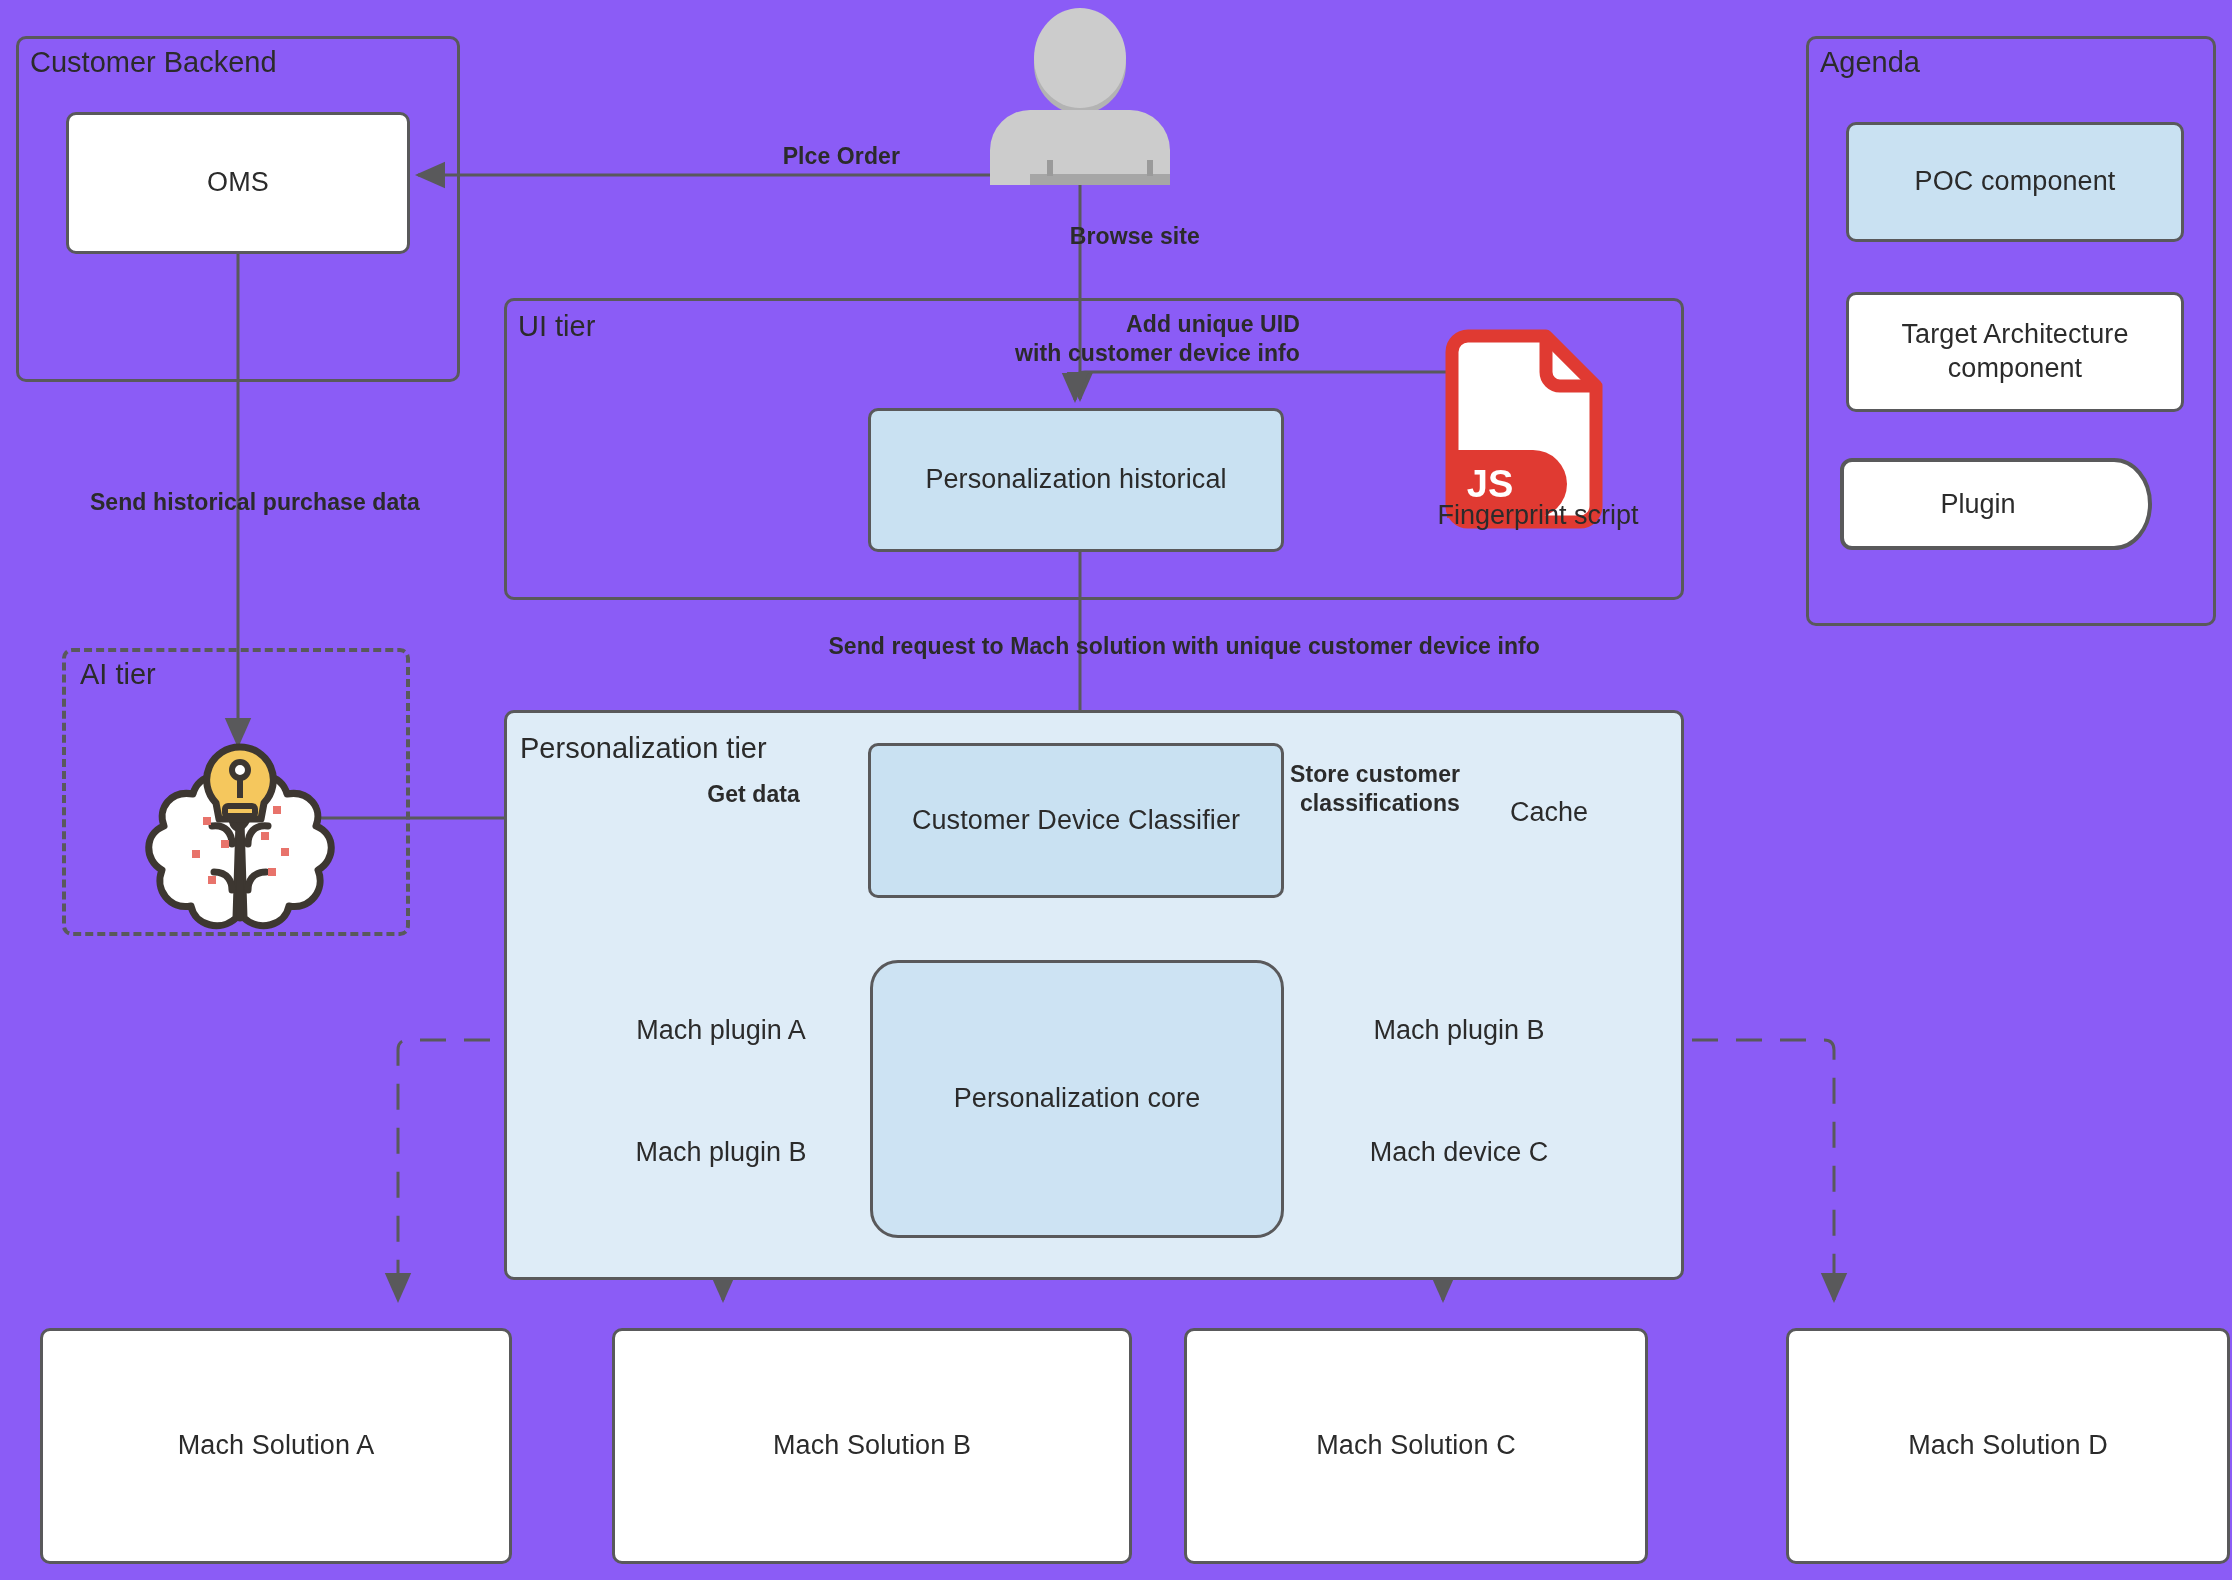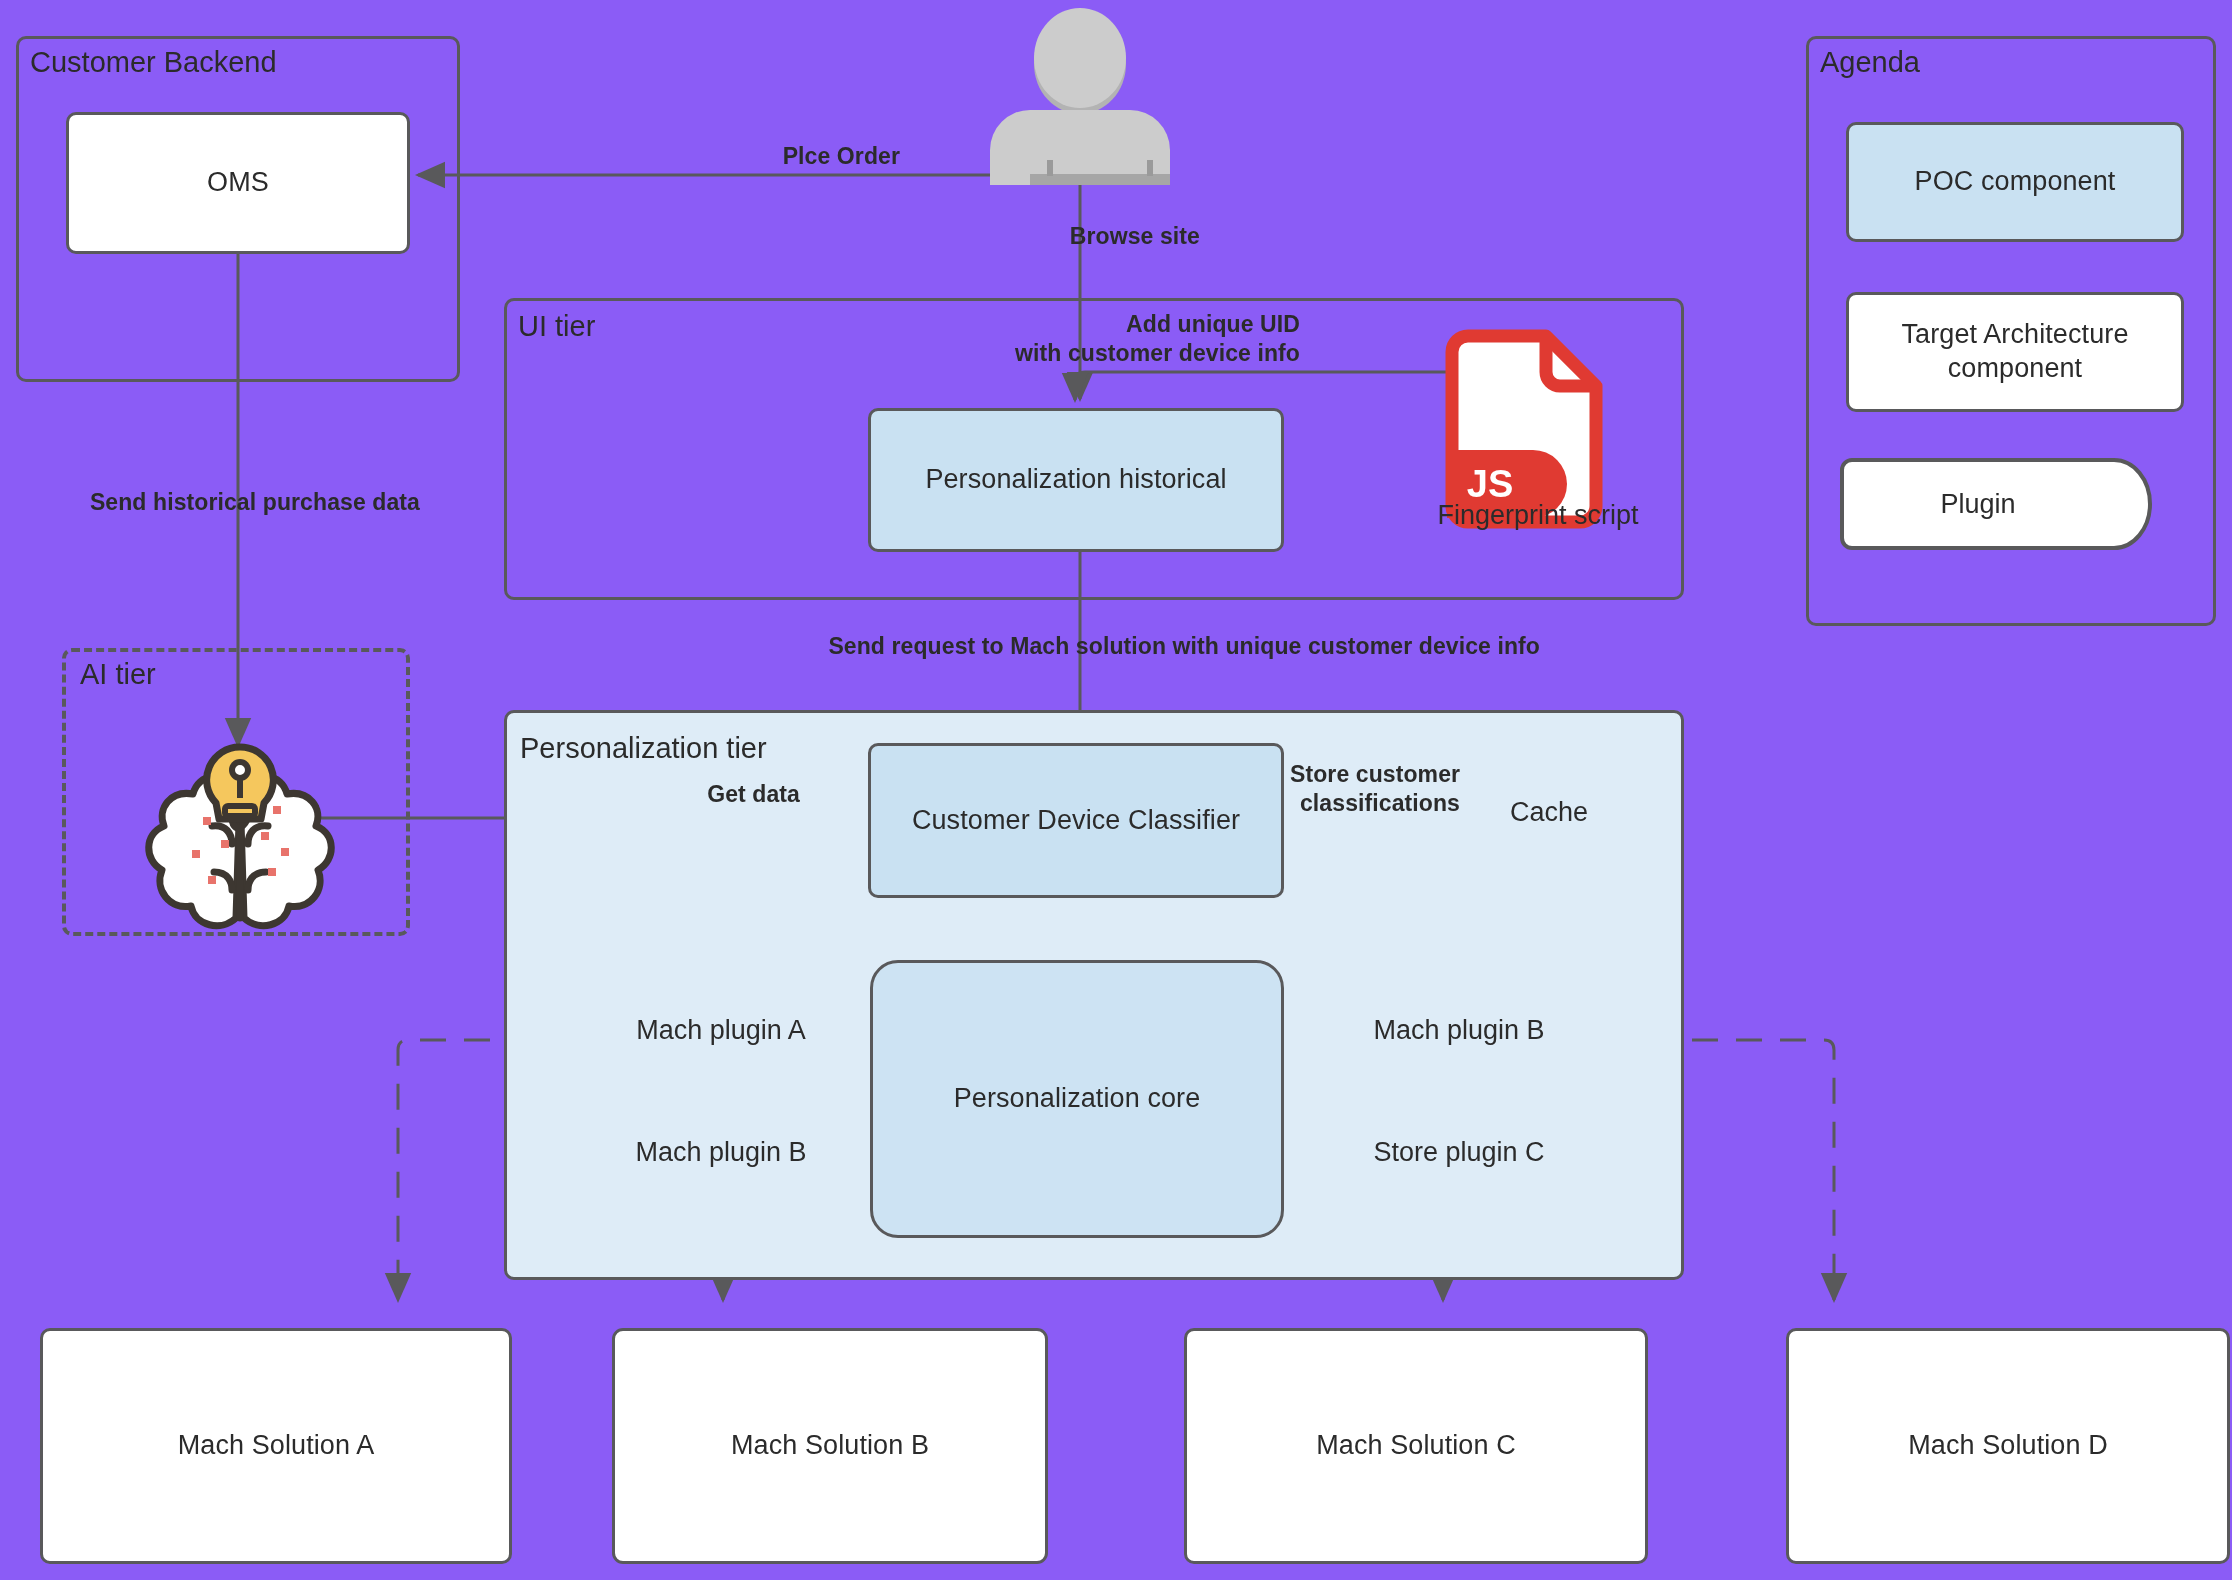--- a/index.html
+++ b/index.html
@@ -252,7 +252,7 @@
     <span>Mach plugin B</span>
   </div>
   <div class="plugin-label" style="left:1310px; top:1105px; width:298px; height:94px;">
-    <span>Store plugin C</span>
+    <span>Mach device C</span>
   </div>
 
   <div class="node" style="left:40px; top:1328px; width:472px; height:236px;">

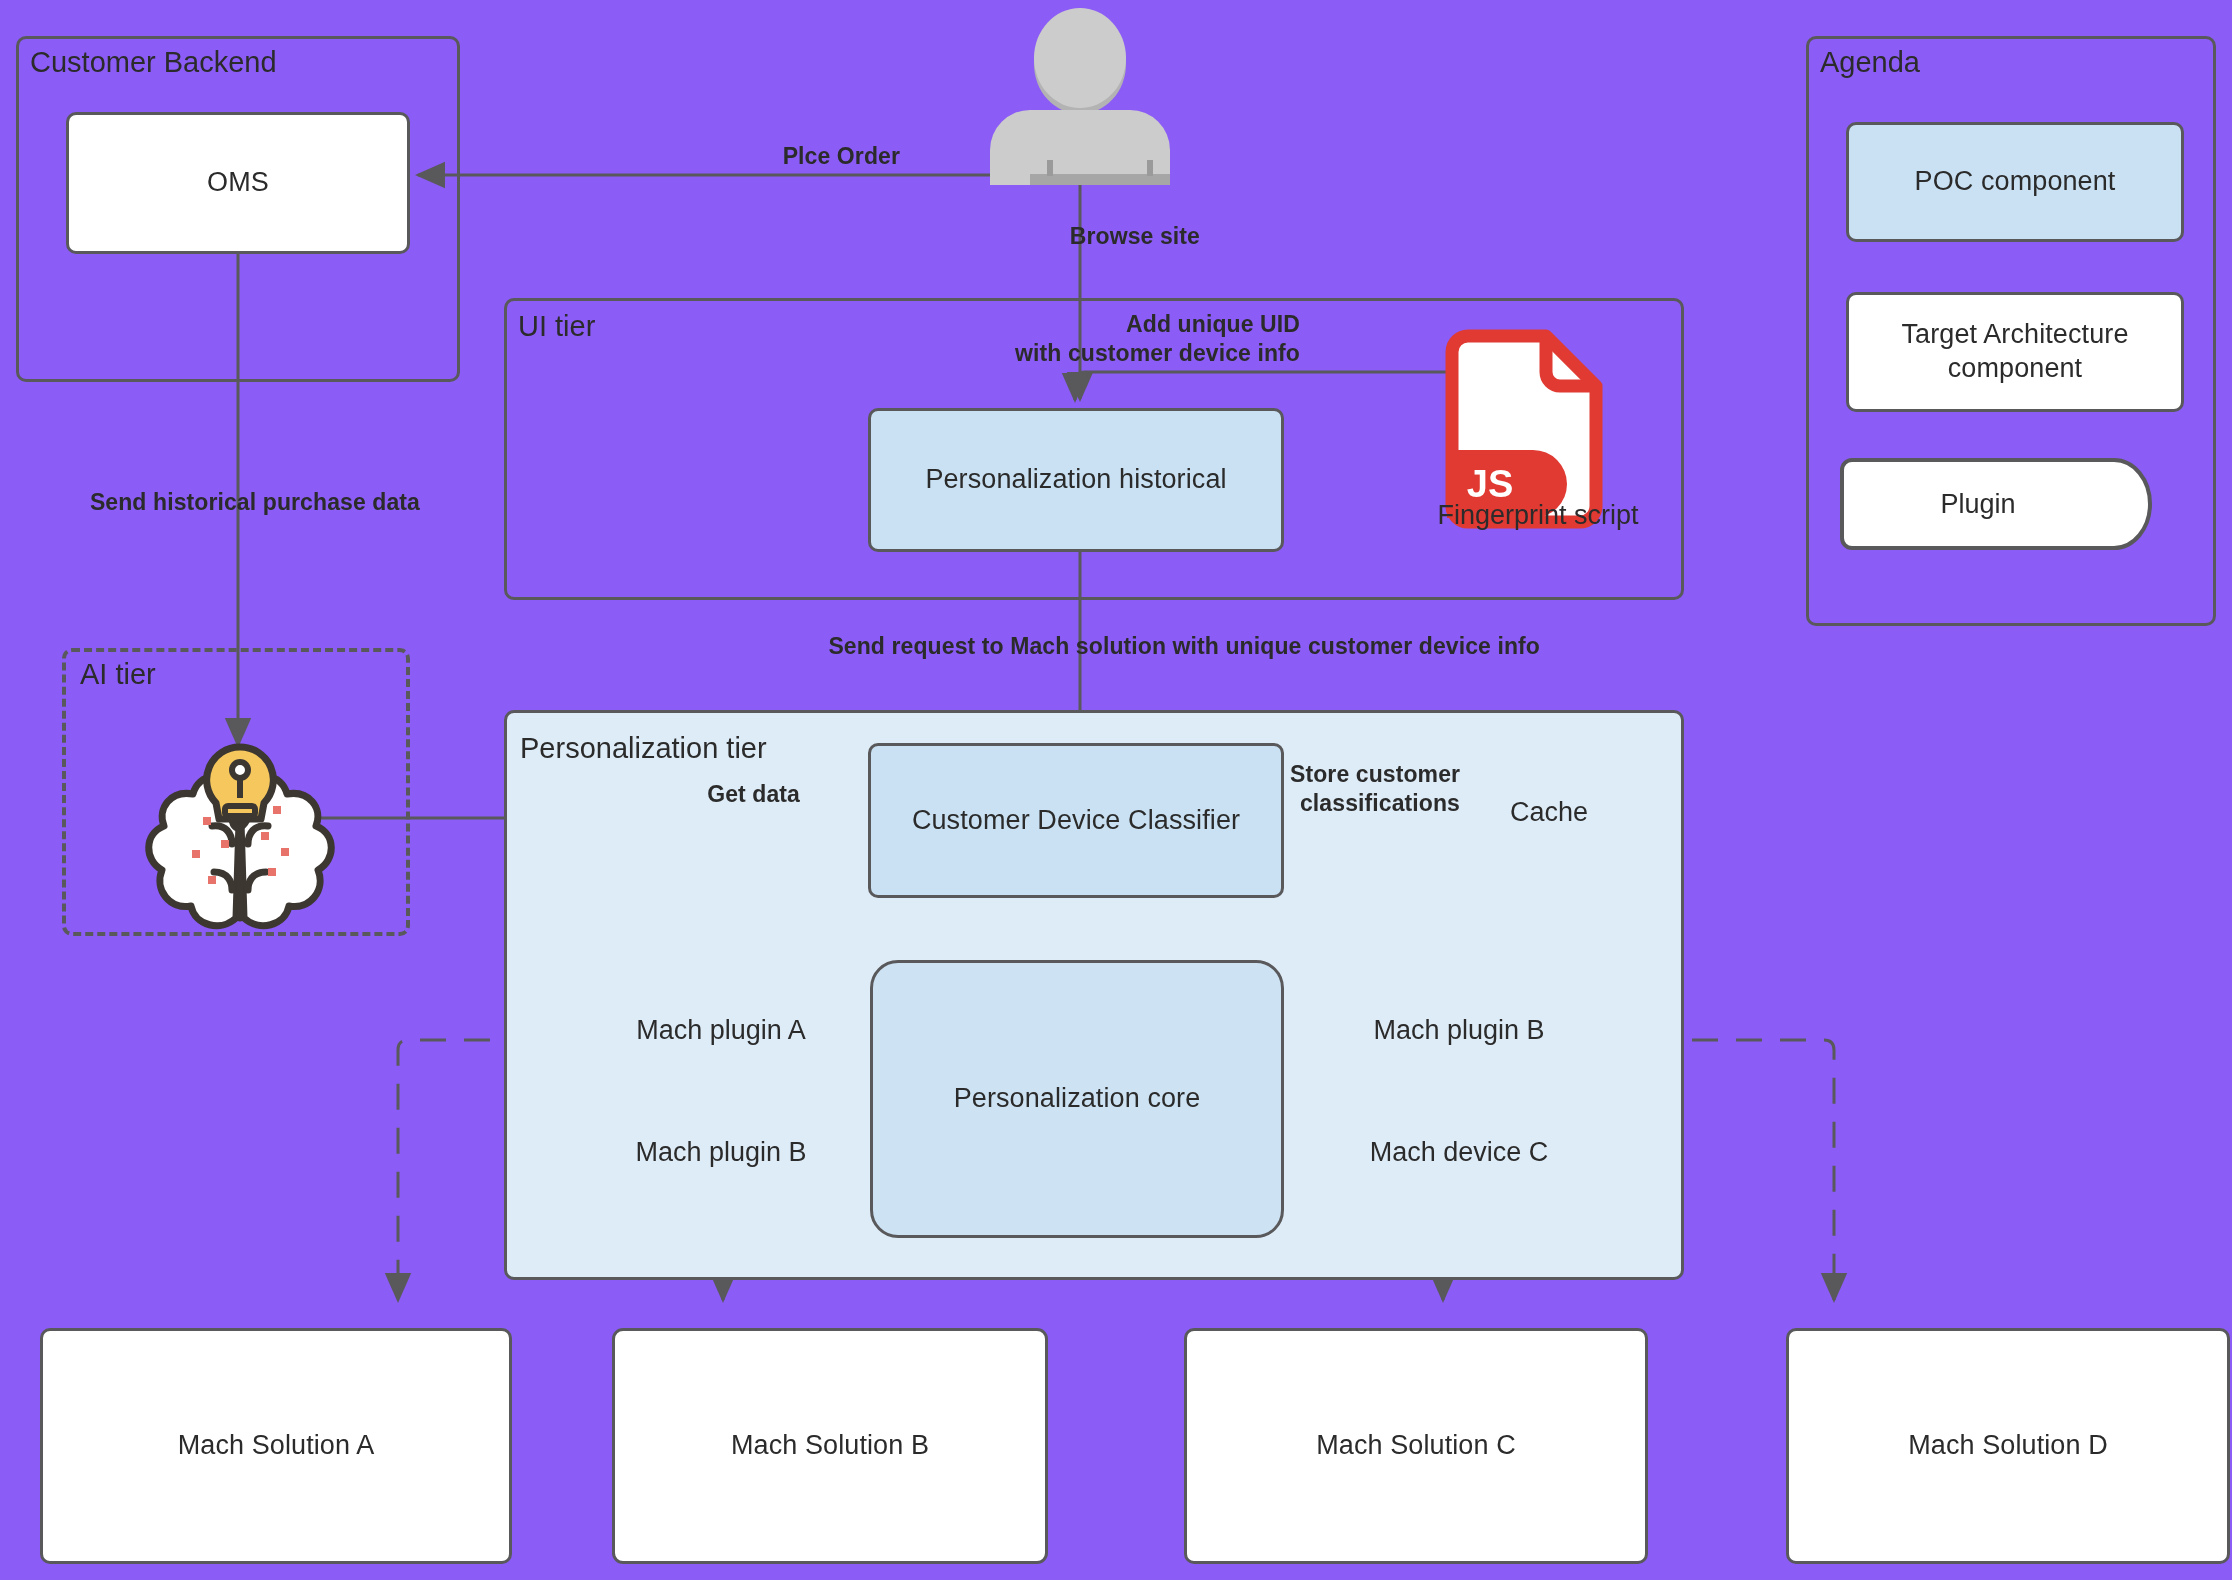--- a/index.html
+++ b/index.html
@@ -258,7 +258,7 @@
   <div class="node" style="left:40px; top:1328px; width:472px; height:236px;">
     <span>Mach Solution A</span>
   </div>
-  <div class="node" style="left:612px; top:1328px; width:436px; height:236px;border-radius:11px;">
+  <div class="node" style="left:612px; top:1328px; width:520px; height:236px;">
     <span>Mach Solution B</span>
   </div>
   <div class="node" style="left:1184px; top:1328px; width:464px; height:236px;">

